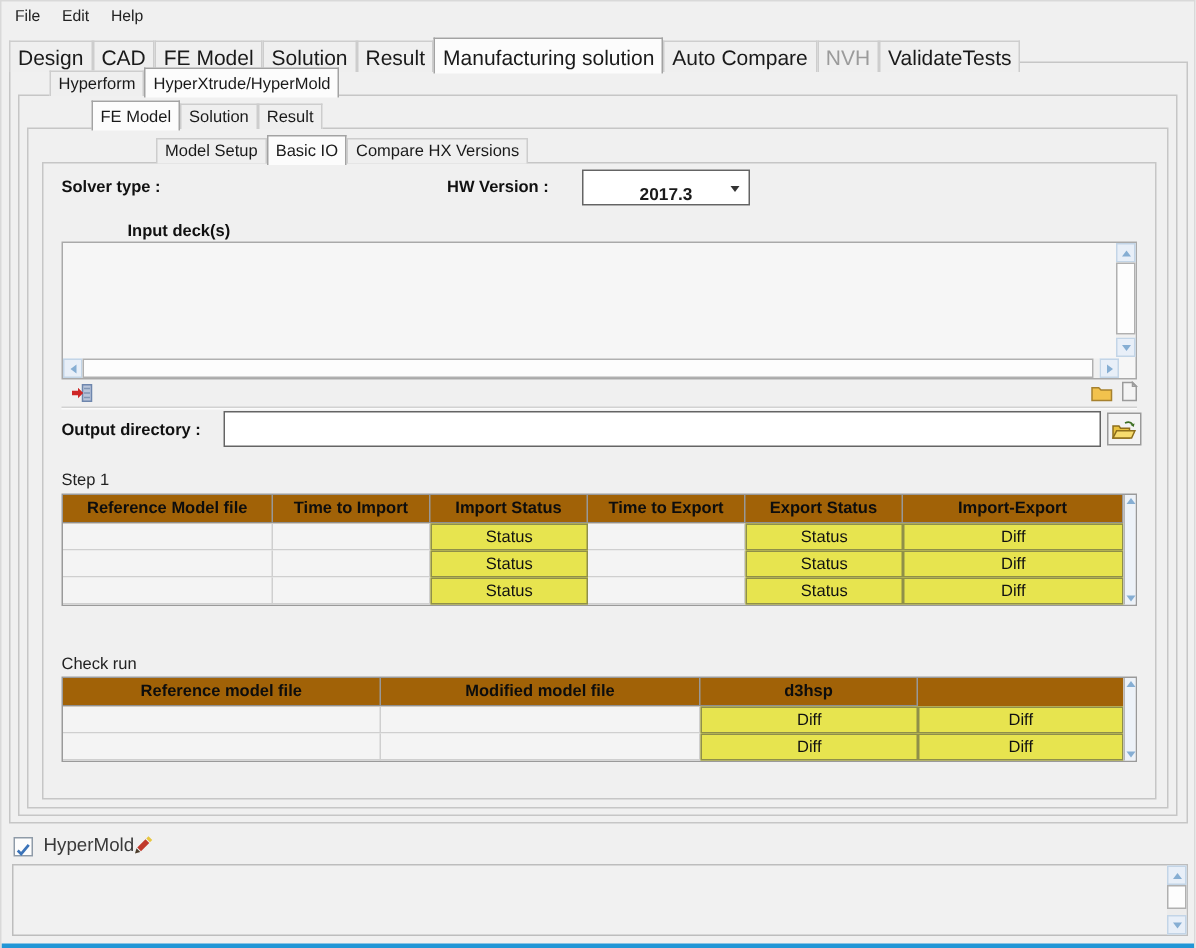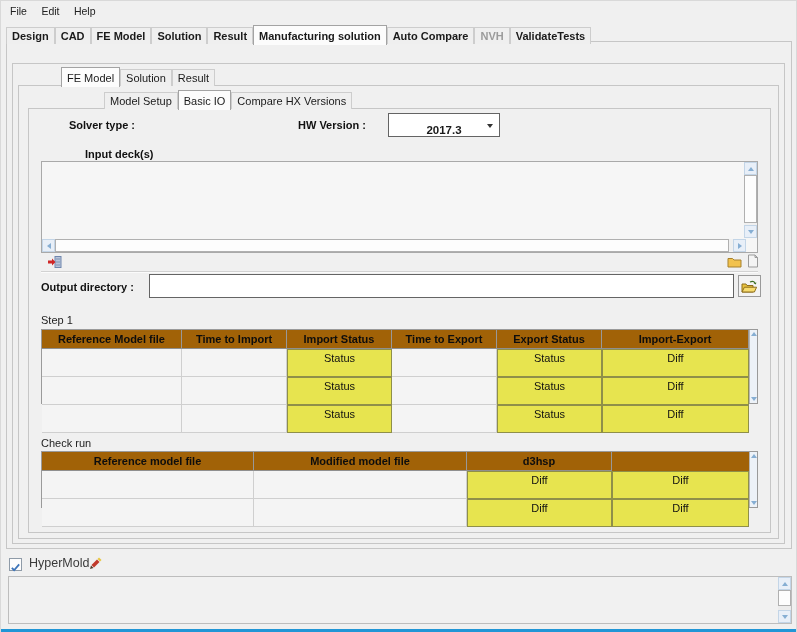--- a/index.html
+++ b/index.html
@@ -19,7 +19,7 @@
   .tab { border:1px solid #cdcdcd; border-bottom:none; background:#efefef; padding:2px 5px; color:#1a1a1a; cursor:default; }
   .tab.active { background:#fcfcfc; border-color:#a3a3a3; margin-bottom:-1px; padding-top:4px; padding-bottom:3px; z-index:7; }
   .tab.disabled { color:#9b9b9b; }
-  #tabs1 { left:5px; top:24px; font-size:11px;font-weight:bold; }
+  #tabs1 { left:5px; top:24px; font-size:14px; }
   #tabs2 { left:32px; top:44px; font-size:11px; }
   #tabs3 { left:60px; top:66px; font-size:11px; }
   #tabs4 { left:88px; top:89px; font-size:11px;padding-left:15px; }

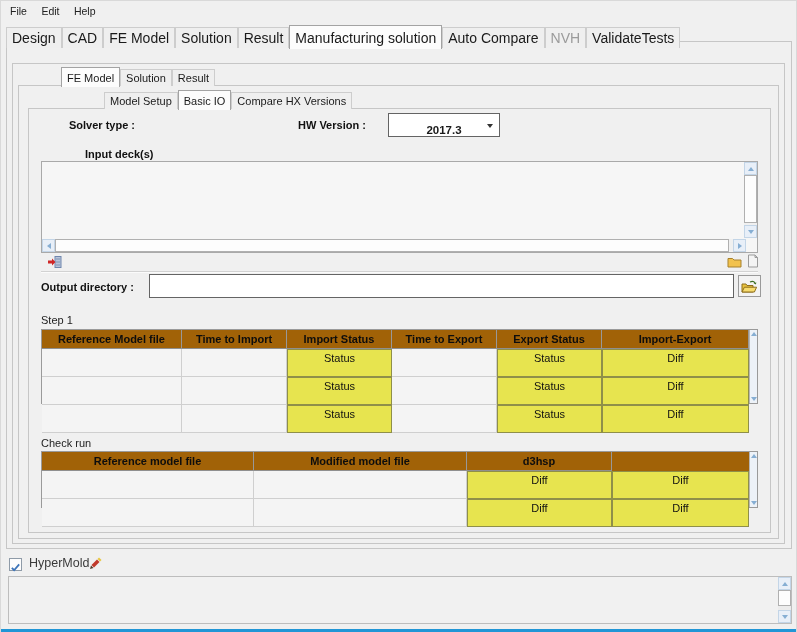--- a/index.html
+++ b/index.html
@@ -129,6 +129,10 @@
   </div>
   <div class="page" id="page1"></div>
 
+  <div class="tabs" id="tabs2">
+    <div class="tab">Hyperform</div>
+    <div class="tab active">HyperXtrude/HyperMold</div>
+  </div>
   <div class="page" id="page2"></div>
 
   <div class="tabs" id="tabs3">

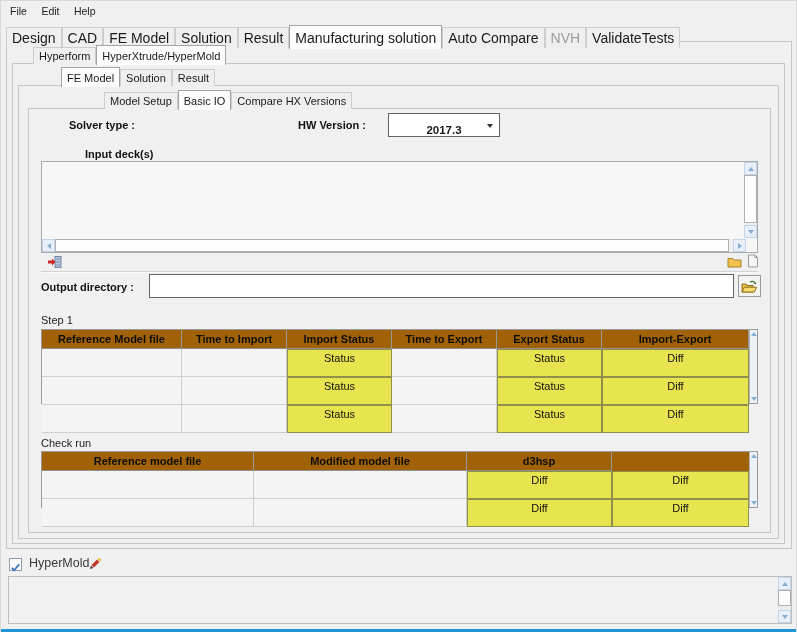--- a/index.html
+++ b/index.html
@@ -38,7 +38,7 @@
         font-weight:bold; font-size:11.5px; cursor:default; }
   .dd-arrow { position:absolute; right:6px; top:10px; width:0; height:0;
         border-left:3.5px solid transparent; border-right:3.5px solid transparent; border-top:4px solid #333; }
-  #solver-label { left:40px; top:118px;margin-left:28px; }
+  #solver-label { left:40px; top:118px; }
   #solver-select { left:125px; top:112px; width:150px; height:24px; }
   #hw-label { left:297px; top:118px; }
   #hw-select { left:387px; top:112px; width:112px; height:24px;align-items:flex-end; }

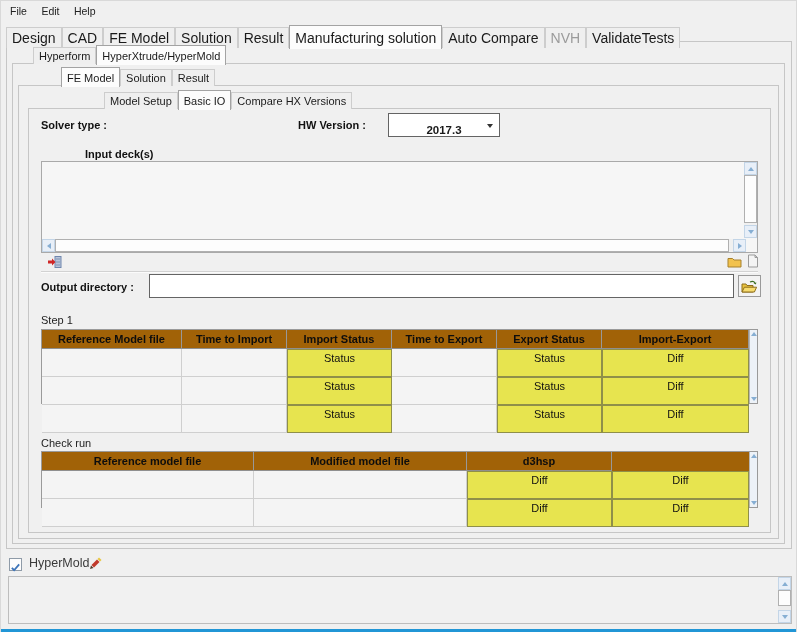--- a/index.html
+++ b/index.html
@@ -79,7 +79,7 @@
   .thead { display:flex; height:19px; background:#a16207; }
   .thcell { font-size:11px; font-weight:bold; color:#0d0d0d; text-align:center; line-height:18px;
             border-right:1px solid #989898; border-bottom:1px solid #8f8f8f; overflow:hidden; }
-  .trow { display:flex; height:28px; }
+  .trow { display:flex; height:18px; }
   .tcell { background:#f4f4f4; border-right:1px solid #cfcfcf; border-bottom:1px solid #cfcfcf;
            font-size:11px; text-align:center; line-height:16px; overflow:hidden; }
   .tcell.yellow { background:#e7e44f; border:1px solid #8f8f49; color:#111; }

